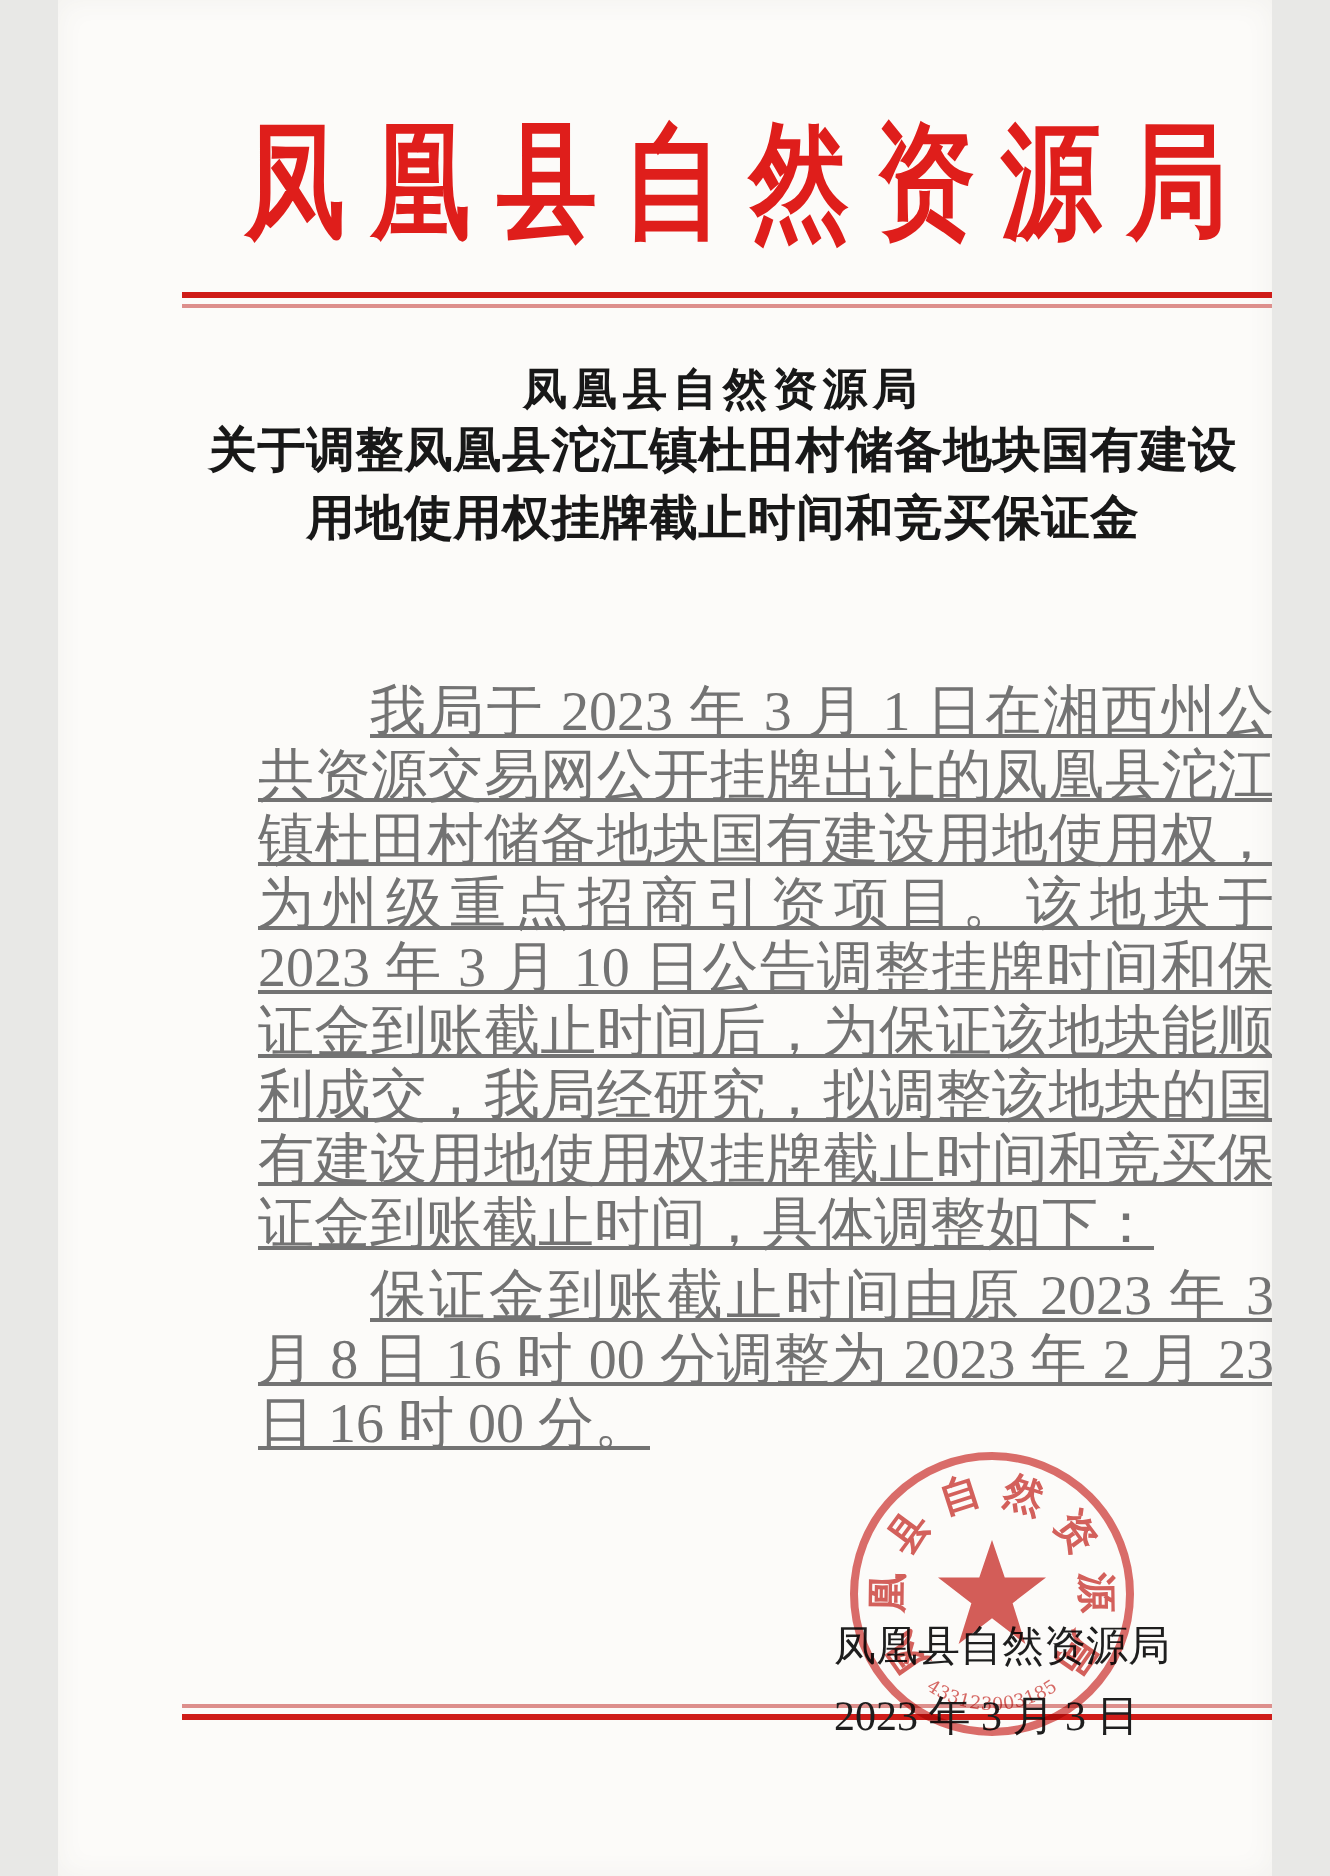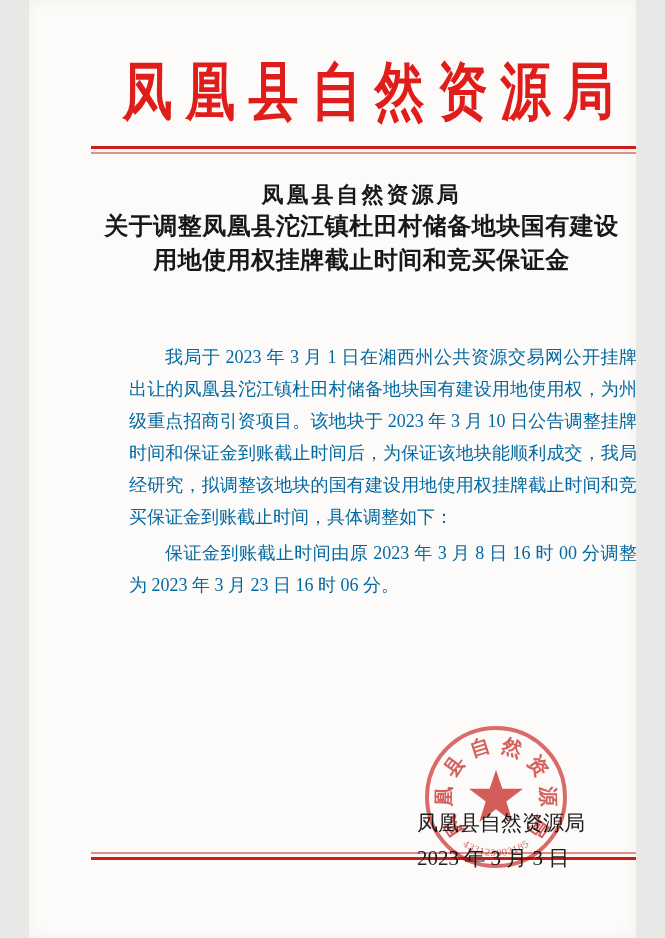--- a/index.html
+++ b/index.html
@@ -36,8 +36,8 @@
   
   .body{
     position:absolute;top:341px;left:100px;width:508px;
-    font-size:18px;line-height:32px;color:#0369a1;
-    text-align:justify;text-justify:inter-ideograph;
+    font-size:28px;line-height:32px;color:#737373;
+    text-align:justify;text-justify:inter-ideograph;text-decoration:underline;
   }
   .body p{margin:0 0 4px 0;text-indent:2em;}
   

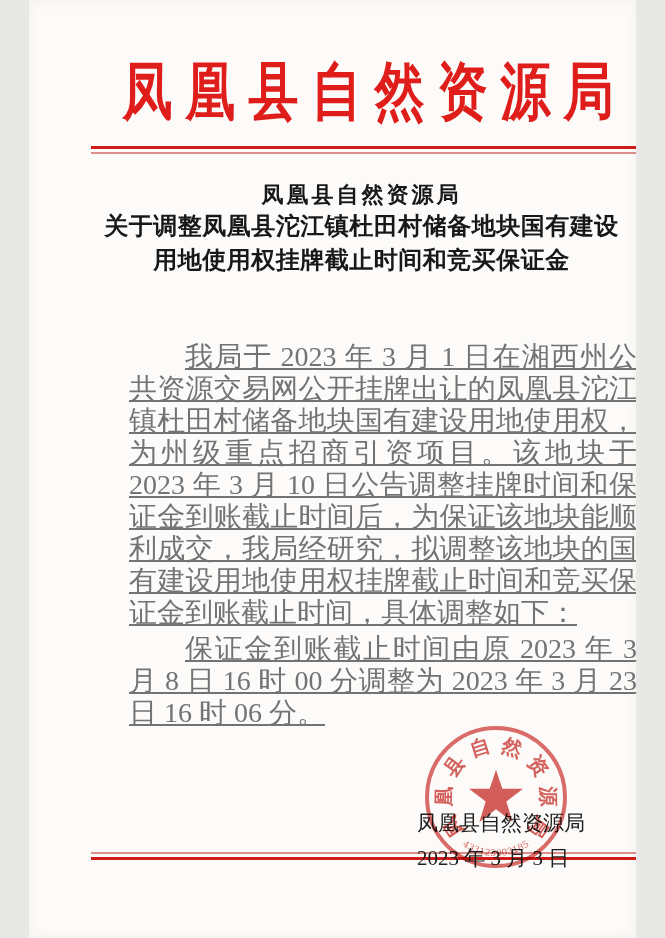--- a/index.html
+++ b/index.html
@@ -95,7 +95,7 @@
 
   <div class="body">
     <p>我局于 2023 年 3 月 1 日在湘西州公共资源交易网公开挂牌出让的凤凰县沱江镇杜田村储备地块国有建设用地使用权，为州级重点招商引资项目。该地块于 2023 年 3 月 10 日公告调整挂牌时间和保证金到账截止时间后，为保证该地块能顺利成交，我局经研究，拟调整该地块的国有建设用地使用权挂牌截止时间和竞买保证金到账截止时间，具体调整如下：</p>
-    <p>保证金到账截止时间由原 2023 年 3 月 8 日 16 时 00 分调整为 2023 年 3 月 23 日 16 时 06 分。</p>
+    <p>保证金到账截止时间由原 2023 年 3 月 8 日 16 时 00 分调整为 2023 年 2 月 23 日 16 时 00 分。</p>
   </div>
 
   <div class="signoff">

